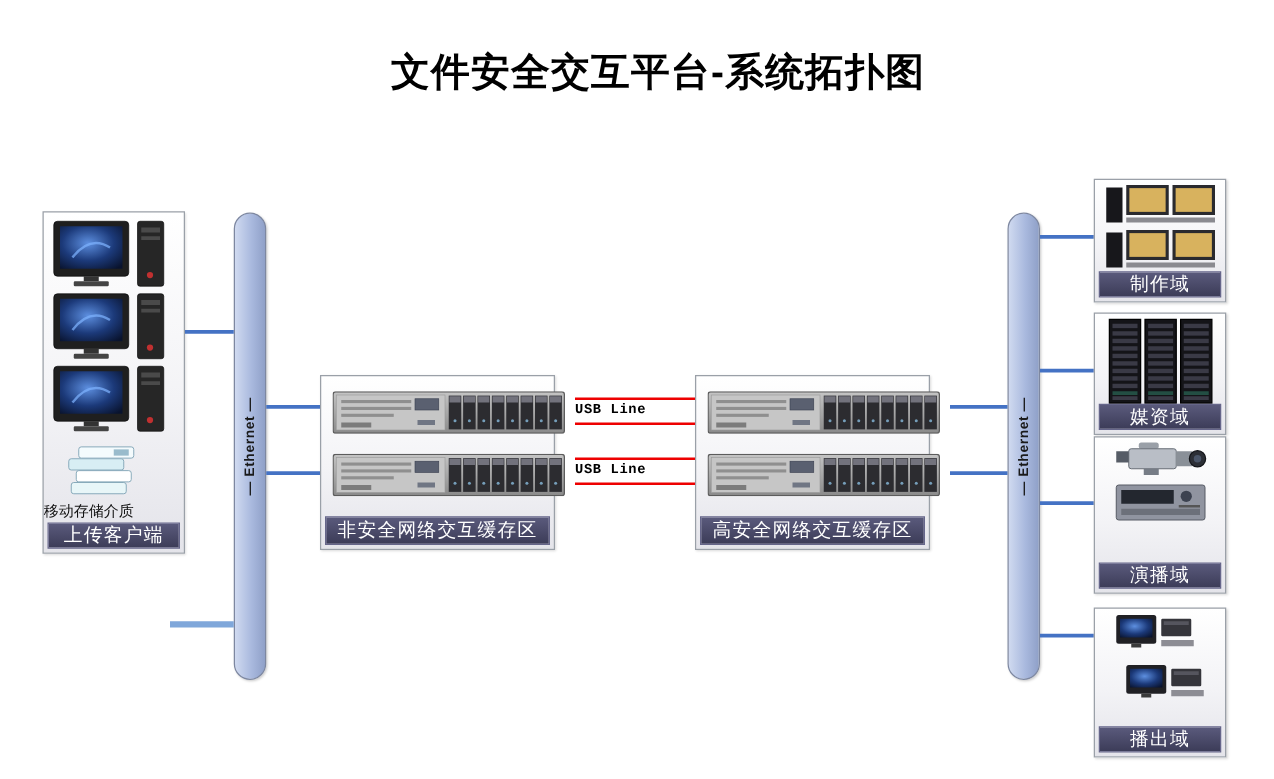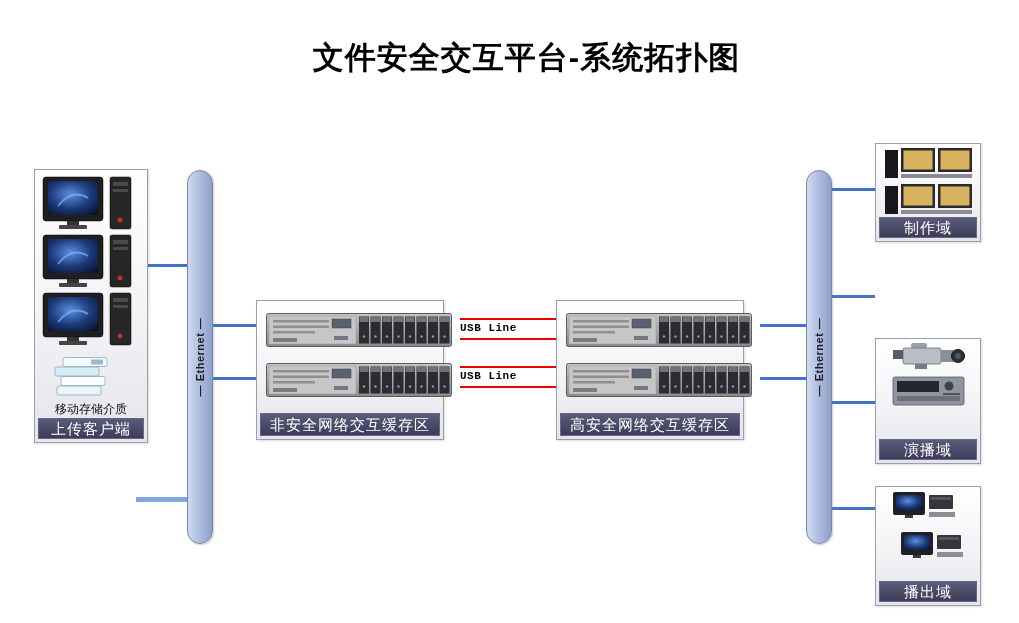--- a/index.html
+++ b/index.html
@@ -241,6 +241,12 @@
       </svg>
     <div class="label-bar">制作域</div>
   </div>
+  <div class="box domain-box" style="top:250px;height:98px">
+    <svg class="icon" style="left:5px;top:2px" width="95" height="72">
+        <use href="#sym-media"></use>
+      </svg>
+    <div class="label-bar">媒资域</div>
+  </div>
   <div class="box domain-box" style="top:338px;height:126px">
     <svg class="icon" style="left:5px;top:2px" width="95" height="72">
         <use href="#sym-studio"></use>

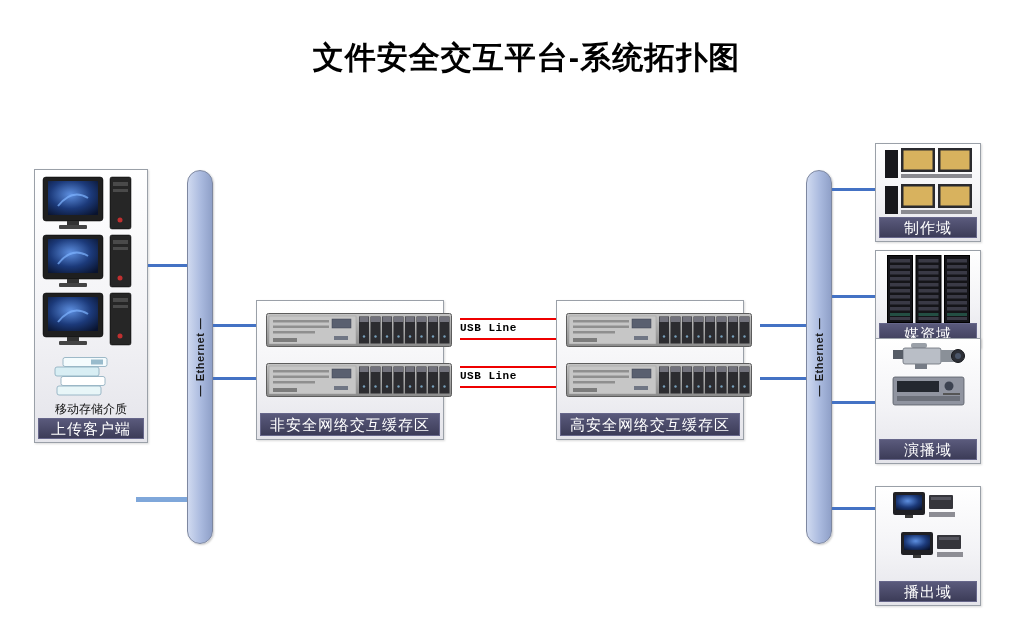--- a/index.html
+++ b/index.html
@@ -10,7 +10,7 @@
   .icon{position:absolute}
   .label-bar{position:absolute;left:3px;right:3px;bottom:3px;height:21px;background:linear-gradient(180deg,#5a5a7c,#3c3c58);border:1px solid #66668a;color:#fff;font-weight:normal;font-size:15px;line-height:19px;text-align:center;letter-spacing:1px;white-space:nowrap}
   .client-box{left:34px;top:169px;width:114px;height:274px}
-  .storage-label{position:absolute;left:0;top:231px;width:100%;text-align:center;font-size:12px;color:#111}
+  .storage-label{position:absolute;left:0;top:231px;width:100%;font-size:12px;color:#111}
   .eth-bar{position:absolute;width:26px;border-radius:13px;background:linear-gradient(90deg,#d0daf0 0%,#a9b9de 55%,#8fa0c8 100%);border:1px solid #7d87a0;box-shadow:1px 1px 2px rgba(0,0,0,.2)}
   .eth-label{position:absolute;top:50%;left:50%;transform:translate(-50%,-50%) rotate(-90deg);font-size:11px;font-weight:bold;color:#1a1a1a;white-space:nowrap;letter-spacing:.5px}
   .eth-label::before{content:"— "}

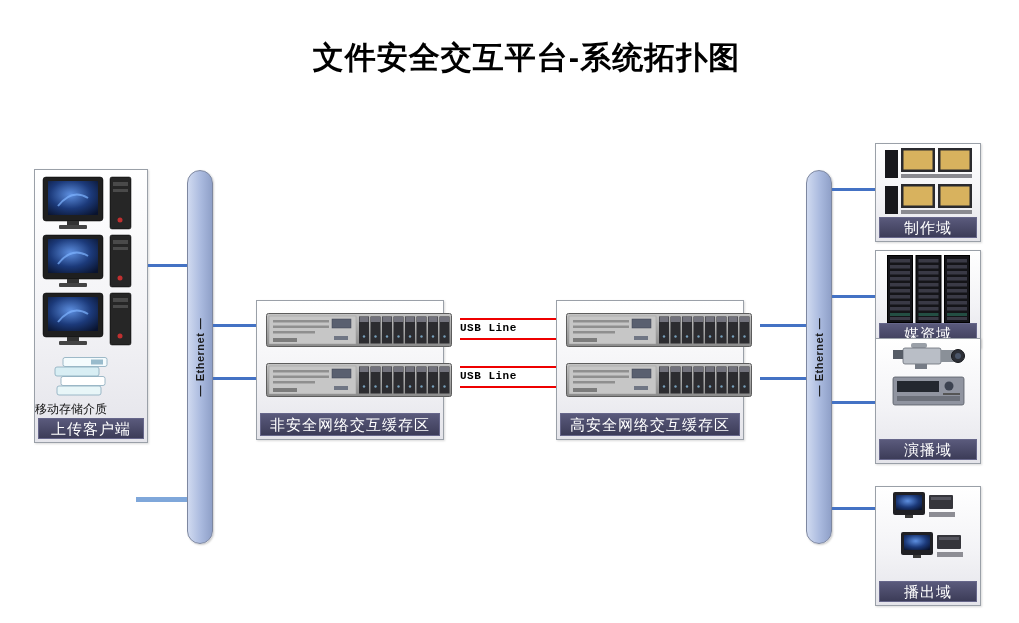--- a/index.html
+++ b/index.html
@@ -247,7 +247,7 @@
       </svg>
     <div class="label-bar">媒资域</div>
   </div>
-  <div class="box domain-box" style="top:338px;height:126px">
+  <div class="box domain-box" style="top:349px;height:126px">
     <svg class="icon" style="left:5px;top:2px" width="95" height="72">
         <use href="#sym-studio"></use>
       </svg>

